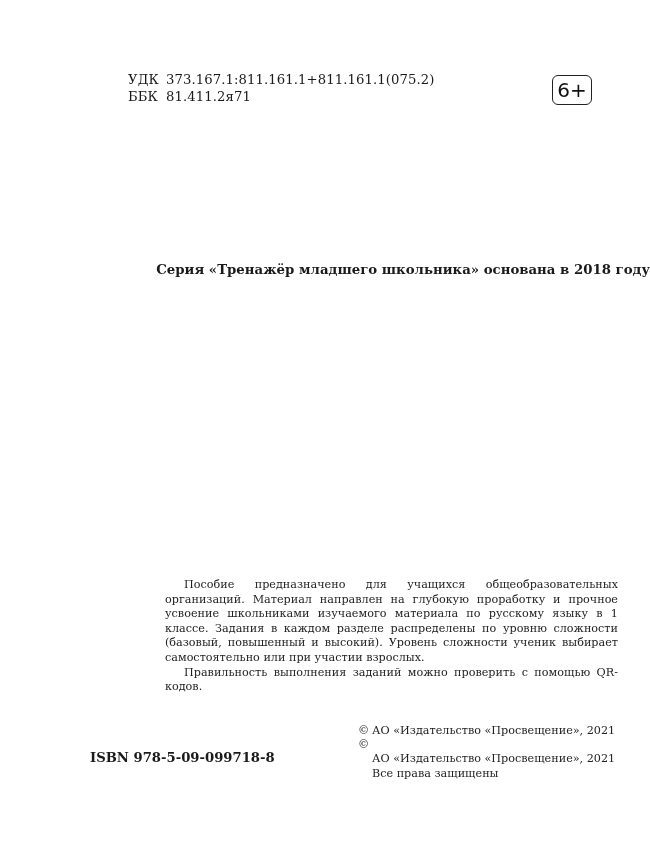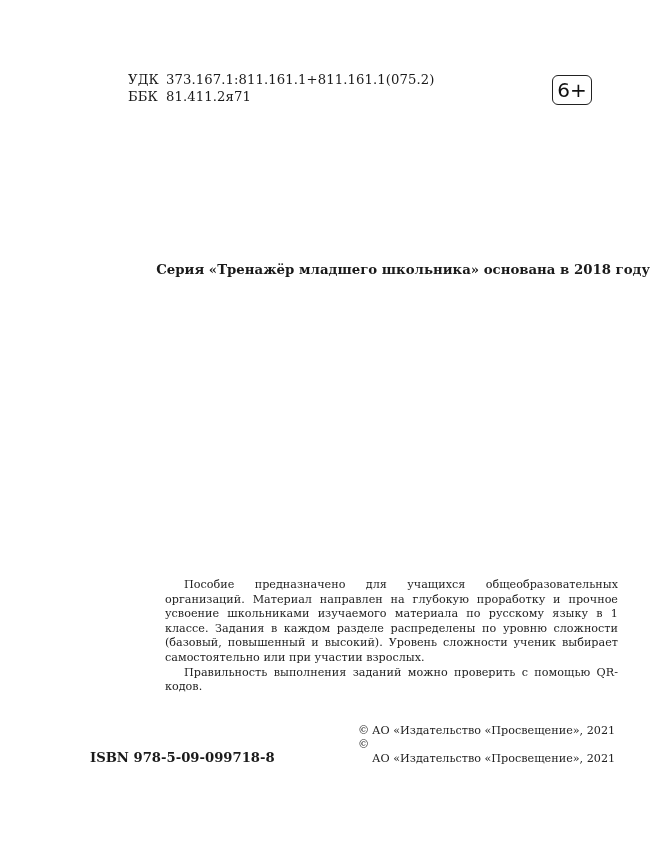--- a/index.html
+++ b/index.html
@@ -163,6 +163,10 @@
       <span class="copy-indent"></span>
       <span>АО «Издательство «Просвещение», 2021</span>
     </div>
+    <div class="copyright-row">
+      <span class="copy-indent"></span>
+      <span>Все права защищены</span>
+    </div>
   </div>
 
 </div>

